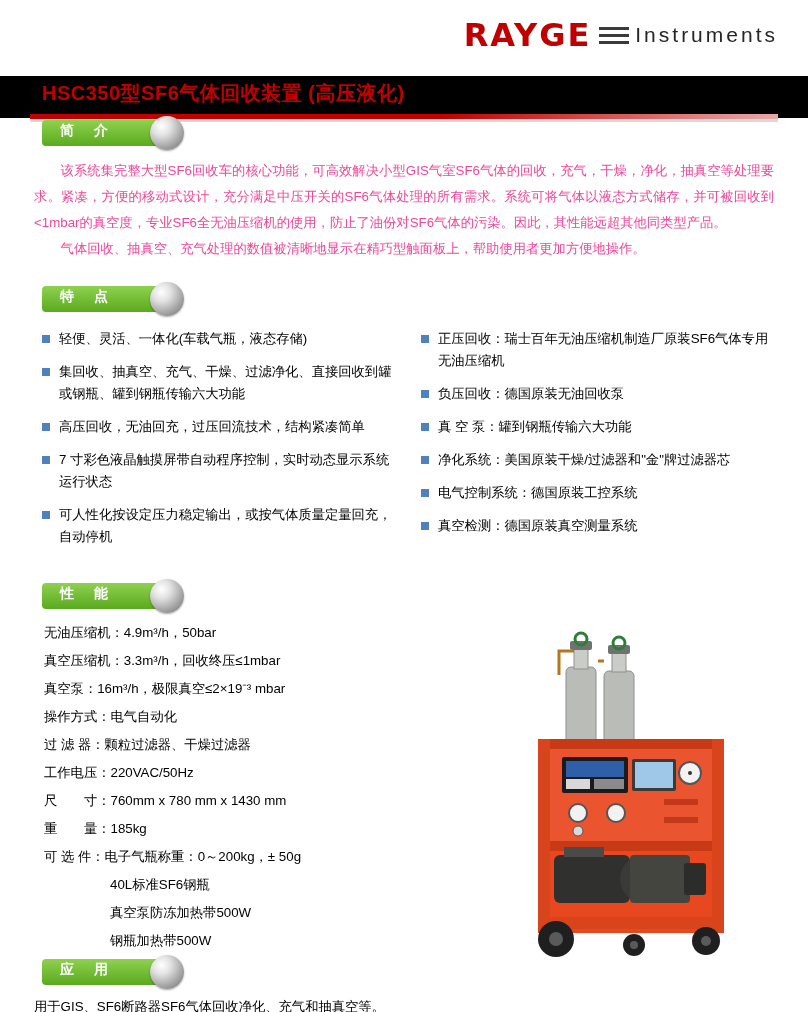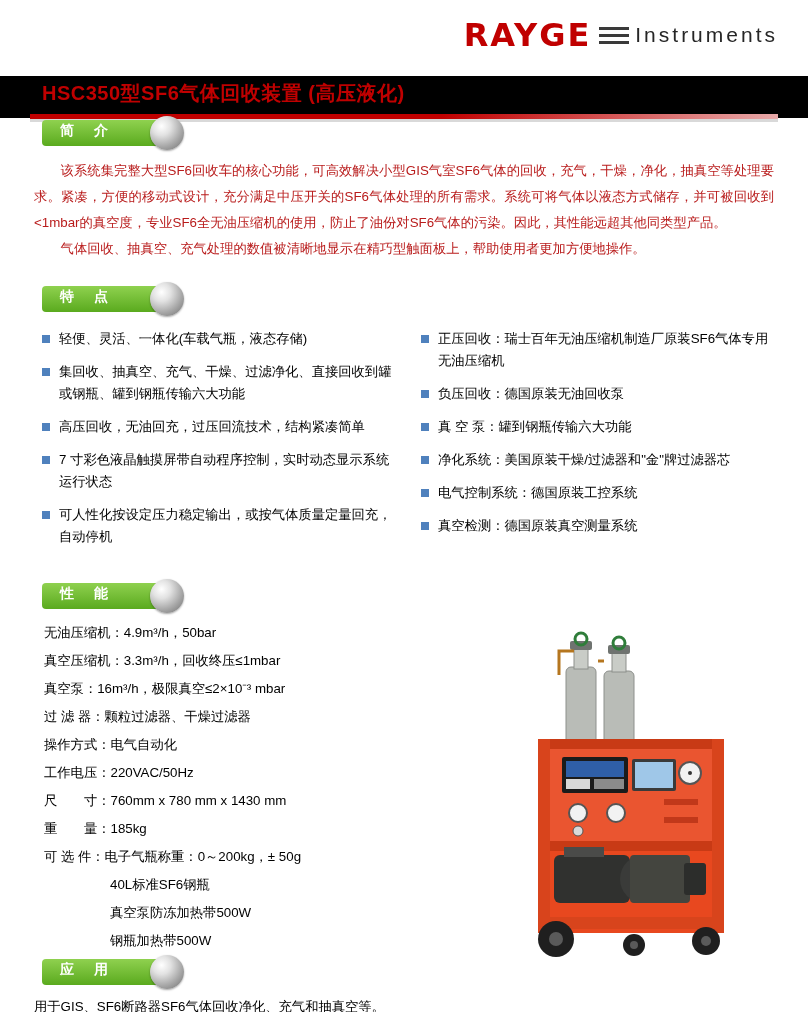--- a/index.html
+++ b/index.html
@@ -126,7 +126,7 @@
     margin: 6px 34px 1px 34px;
     font-size: 13.3px;
     line-height: 26px;
-    color: #b91c1c;
+    color: #ec4899;
     text-align: justify;
   }
   .intro p { margin: 0; text-indent: 2em; }

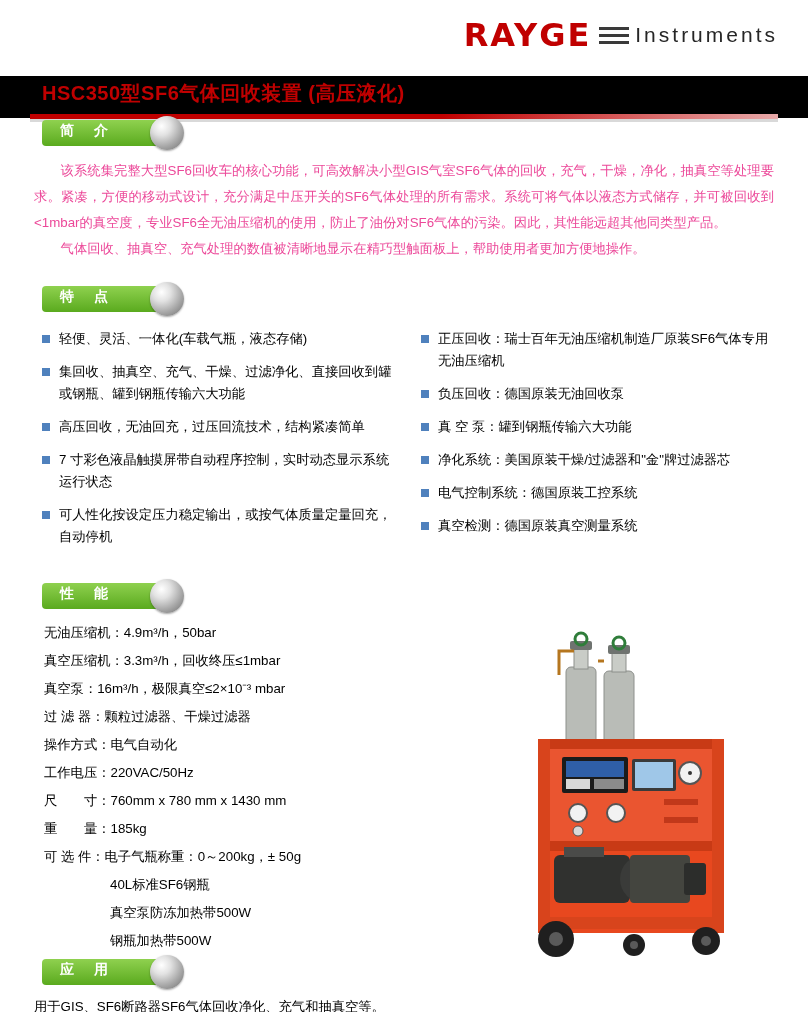--- a/index.html
+++ b/index.html
@@ -283,7 +283,7 @@
   <div class="perf-list">
     <div class="perf-row">无油压缩机：4.9m³/h，50bar</div>
     <div class="perf-row">真空压缩机：3.3m³/h，回收终压≤1mbar</div>
-    <div class="perf-row">真空泵：16m³/h，极限真空≤2×10⁻³ mbar</div>
+    <div class="perf-row">真空泵：16m³/h，极限真空≤2×19⁻³ mbar</div>
     <div class="perf-row">过 滤 器：颗粒过滤器、干燥过滤器</div>
     <div class="perf-row">操作方式：电气自动化</div>
     <div class="perf-row">工作电压：220VAC/50Hz</div>

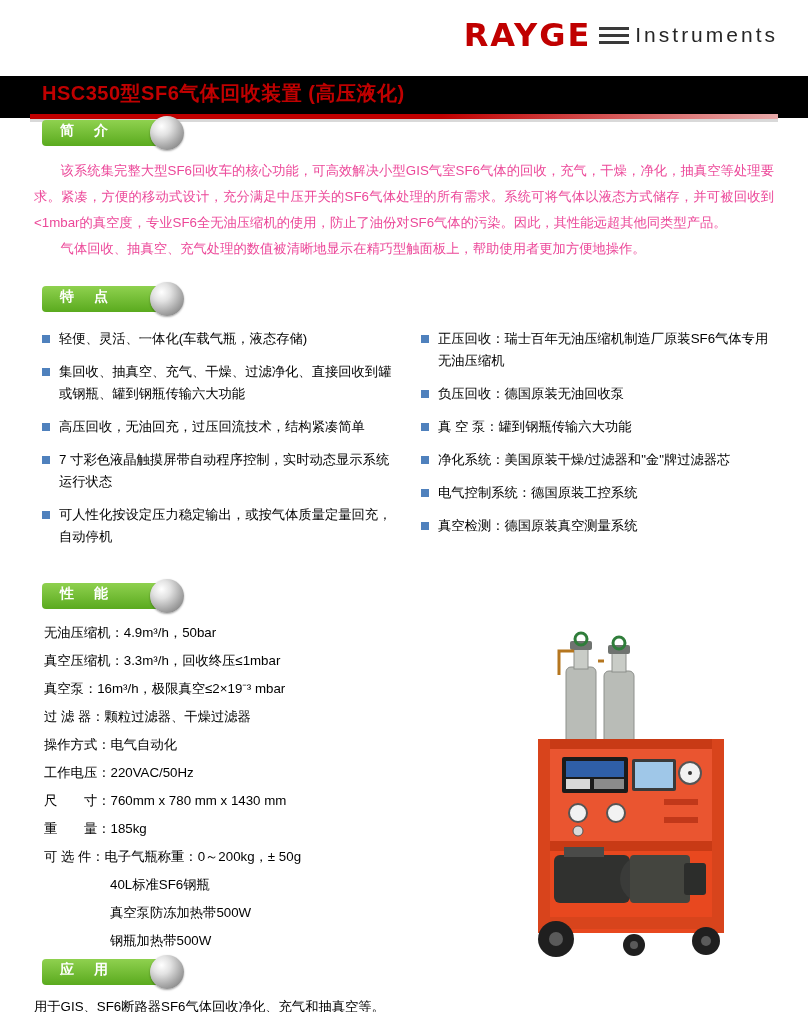--- a/index.html
+++ b/index.html
@@ -284,8 +284,8 @@
     <div class="perf-row">无油压缩机：4.9m³/h，50bar</div>
     <div class="perf-row">真空压缩机：3.3m³/h，回收终压≤1mbar</div>
     <div class="perf-row">真空泵：16m³/h，极限真空≤2×19⁻³ mbar</div>
+    <div class="perf-row">操作方式：电气自动化</div>
     <div class="perf-row">过 滤 器：颗粒过滤器、干燥过滤器</div>
-    <div class="perf-row">操作方式：电气自动化</div>
     <div class="perf-row">工作电压：220VAC/50Hz</div>
     <div class="perf-row">尺　　寸：760mm x 780 mm x 1430 mm</div>
     <div class="perf-row">重　　量：185kg</div>

